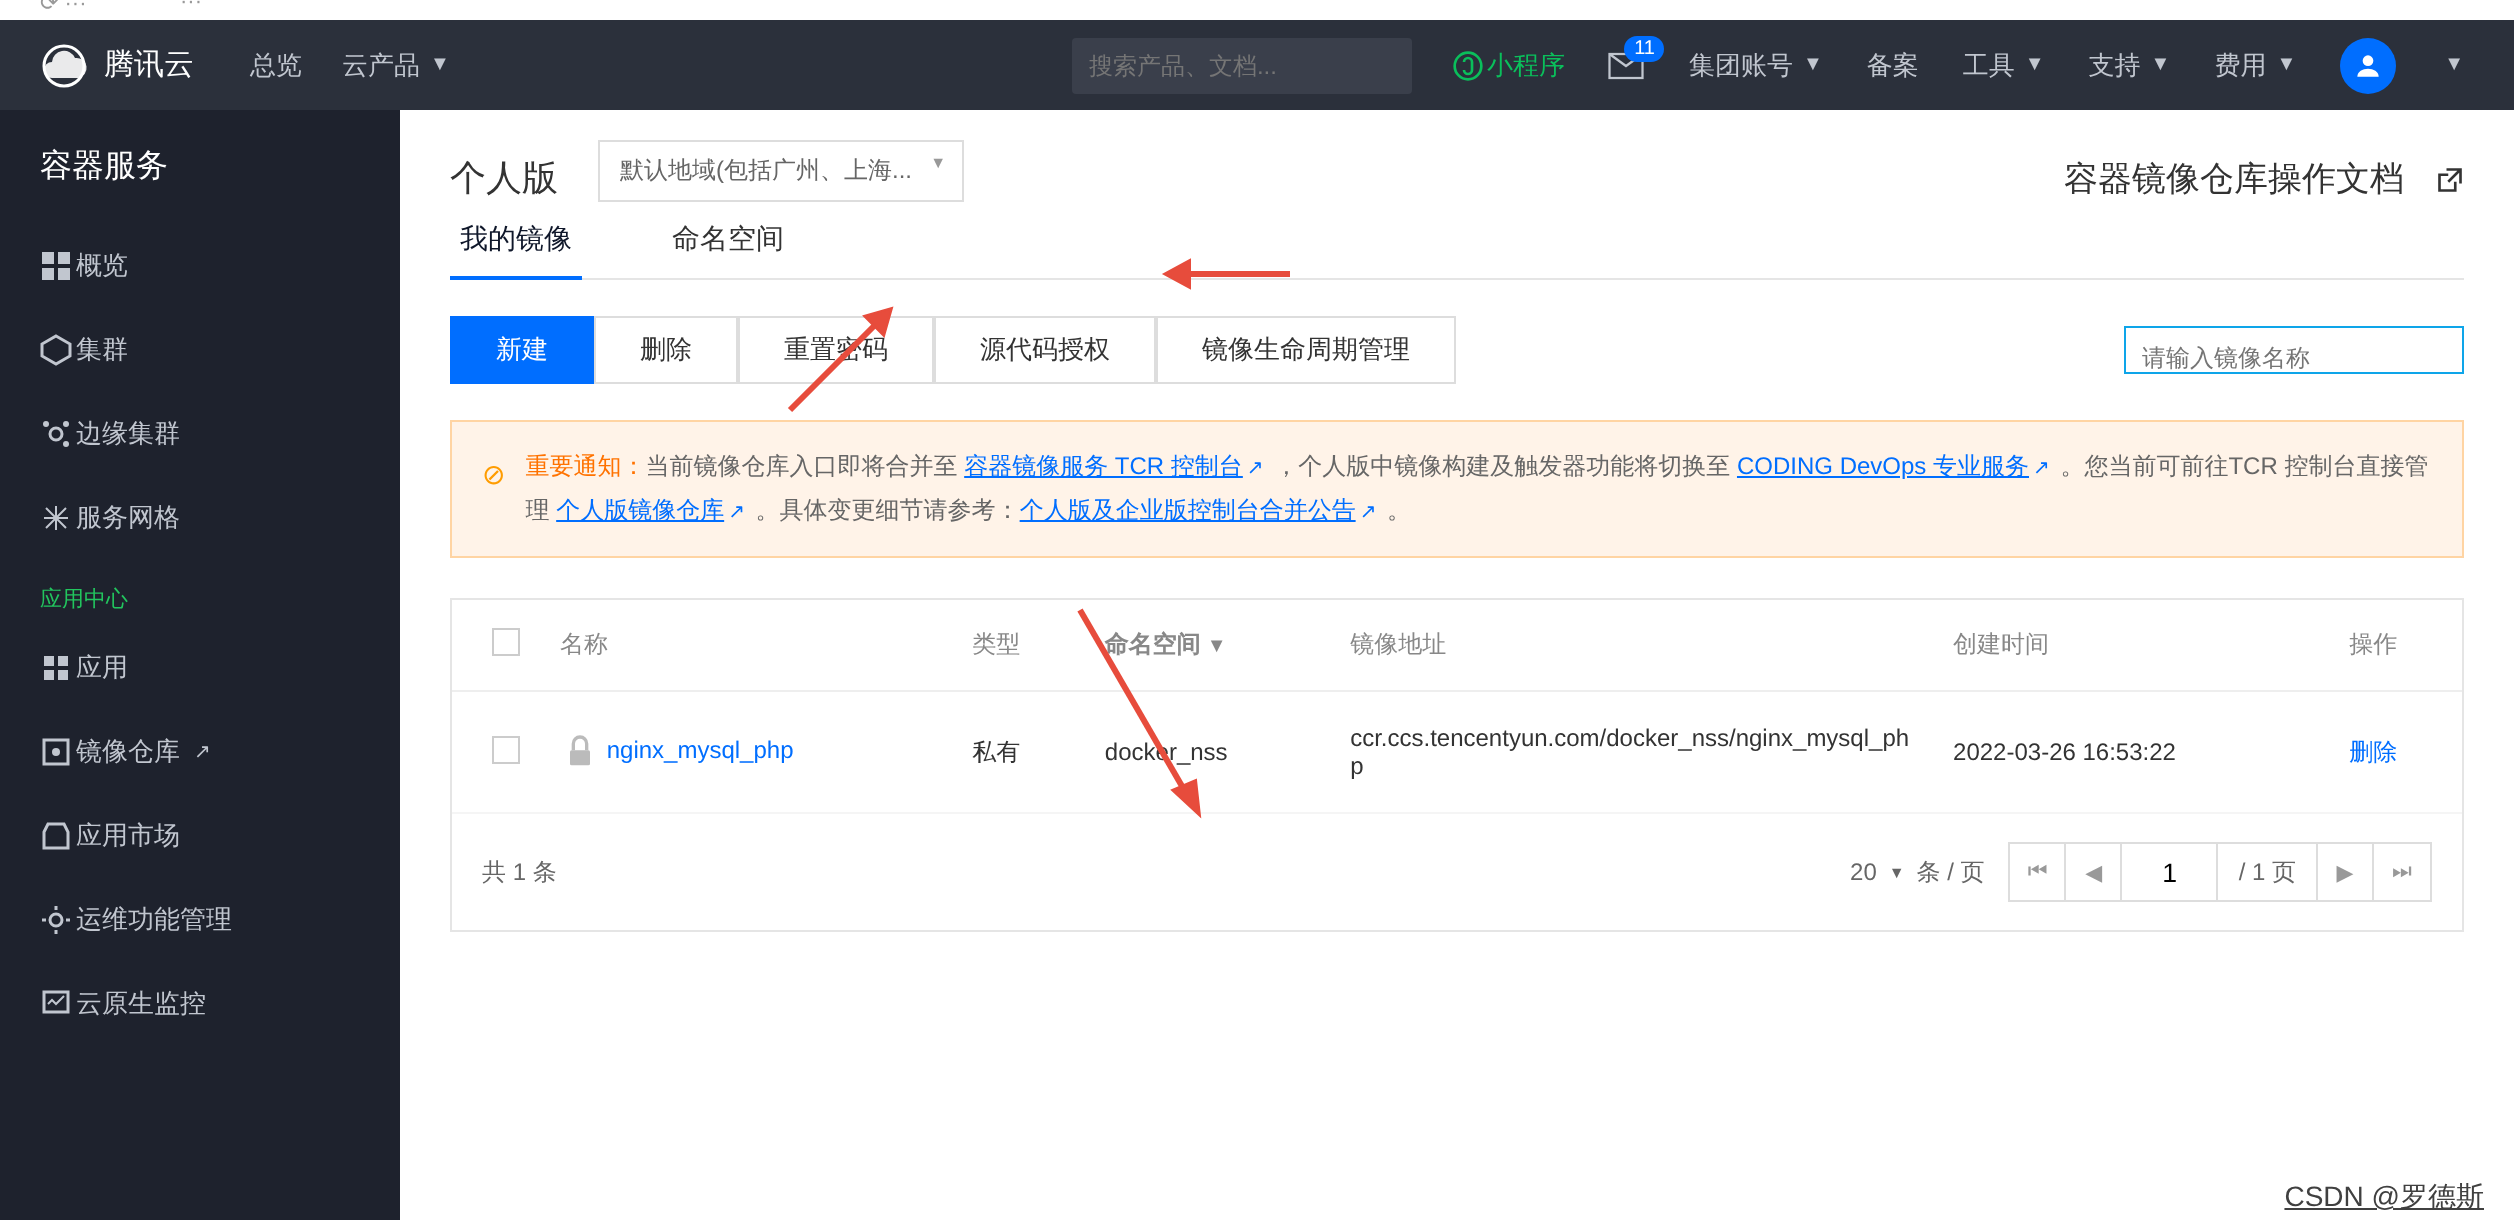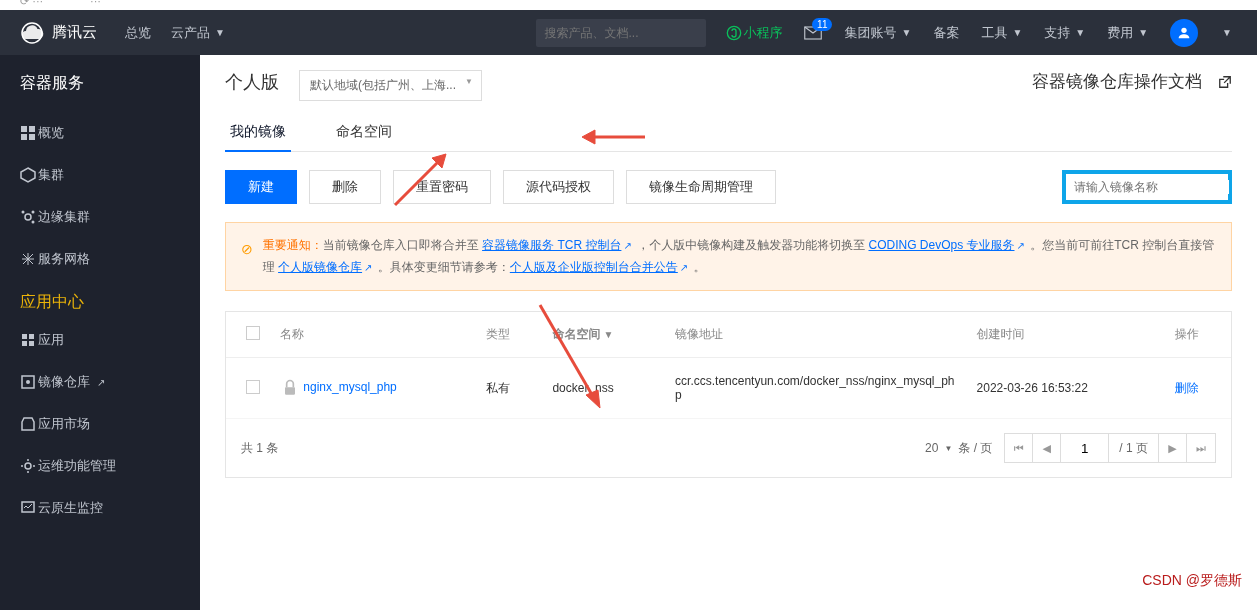--- a/index.html
+++ b/index.html
@@ -44,7 +44,7 @@
 
     
     .content { flex: 1; background: #fff; padding: 15px 25px; overflow: auto; position: relative; }
-    .page-header { display: flex; align-items: flex-start; gap: 20px; margin-bottom: 12px; }
+    .page-header { display: flex; align-items: flex-end; gap: 20px; margin-bottom: 0; }
     .page-title { font-size: 18px; font-weight: 500; color: #333; }
     .region-select { border: 1px solid #ddd; padding: 6px 25px 6px 10px; font-size: 12px; color: #666; position: relative; cursor: pointer; }
     .region-select::after { content: "▼"; position: absolute; right: 8px; font-size: 8px; color: #999; }

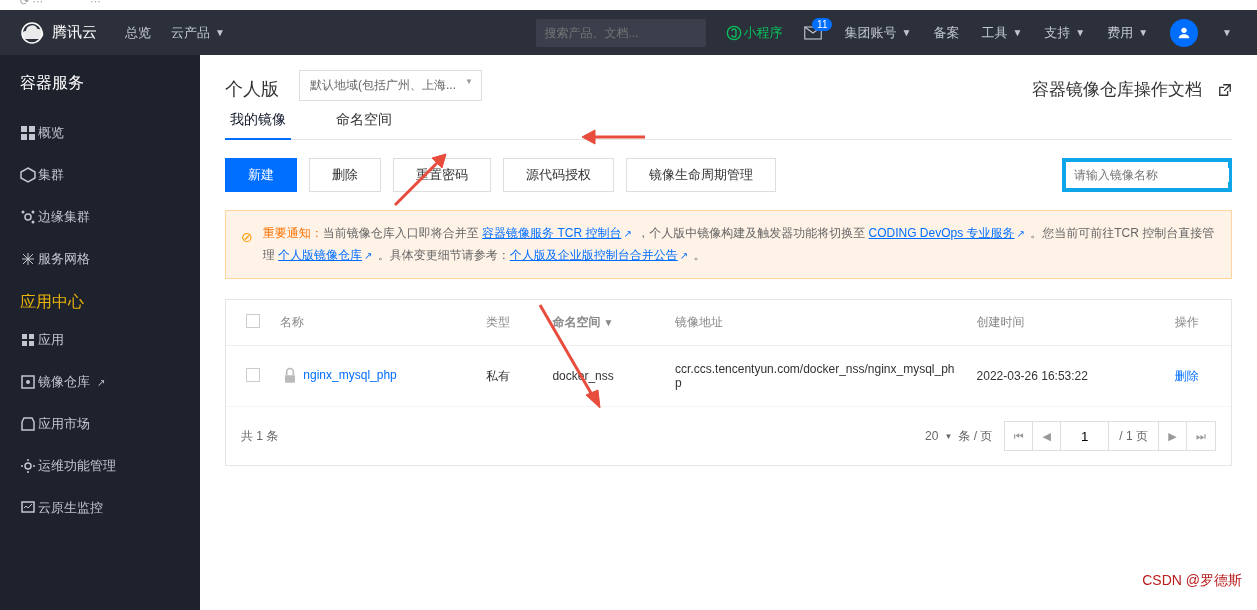--- a/index.html
+++ b/index.html
@@ -58,7 +58,7 @@
     .tab.active::after { content: ""; position: absolute; left: 0; right: 0; bottom: -1px; height: 2px; background: #006eff; }
 
     
-    .toolbar { display: flex; gap: 12px; margin-bottom: 18px; align-items: center; }
+    .toolbar { display: flex; margin-bottom: 18px; align-items: center; }
     .btn { padding: 7px 22px; font-size: 13px; border: 1px solid #ddd; background: #fff; cursor: pointer; color: #333; }
     .btn.primary { background: #006eff; color: #fff; border-color: #006eff; }
     .toolbar-search { margin-left: auto; border: 4px solid #0ea5e9; display: flex; align-items: center; padding: 0 8px; width: 170px; height: 34px; }

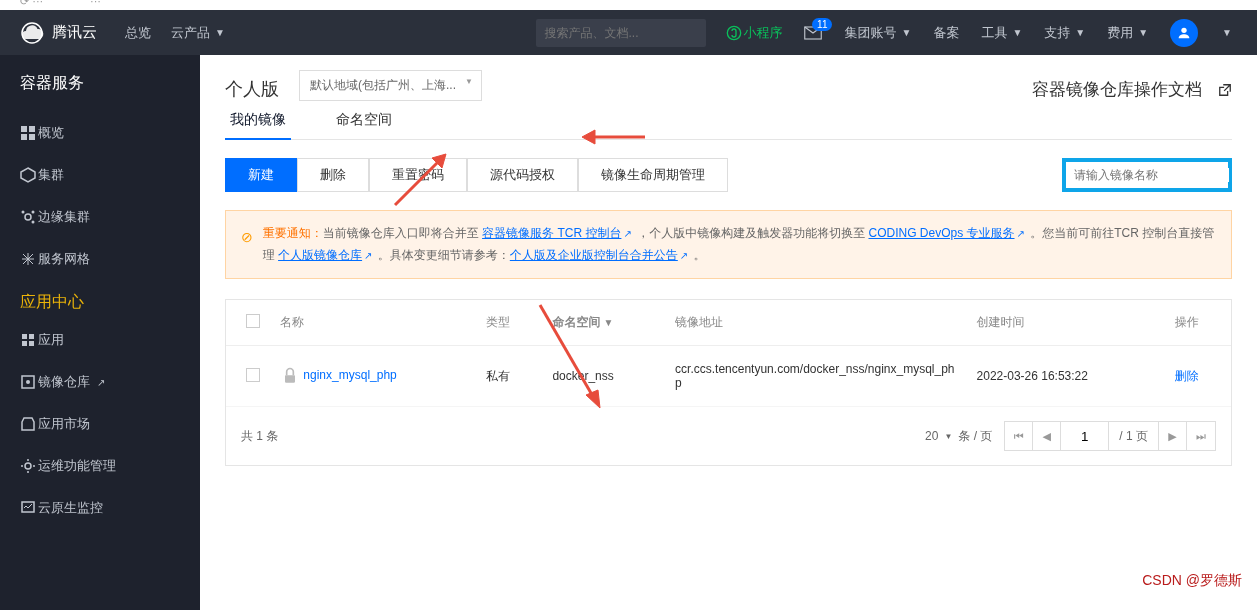--- a/index.html
+++ b/index.html
@@ -61,7 +61,7 @@
     .toolbar { display: flex; margin-bottom: 18px; align-items: center; }
     .btn { padding: 7px 22px; font-size: 13px; border: 1px solid #ddd; background: #fff; cursor: pointer; color: #333; }
     .btn.primary { background: #006eff; color: #fff; border-color: #006eff; }
-    .toolbar-search { margin-left: auto; border: 4px solid #0ea5e9; display: flex; align-items: center; padding: 0 8px; width: 170px; height: 34px; }
+    .toolbar-search { margin-left: auto; border: 1px solid #0ea5e9; display: flex; align-items: flex-end; padding: 0 8px; width: 170px; height: 24px; }
     .toolbar-search input { border: none; outline: none; flex: 1; font-size: 12px; }
     .toolbar-search svg { width: 14px; height: 14px; fill: #999; }
 

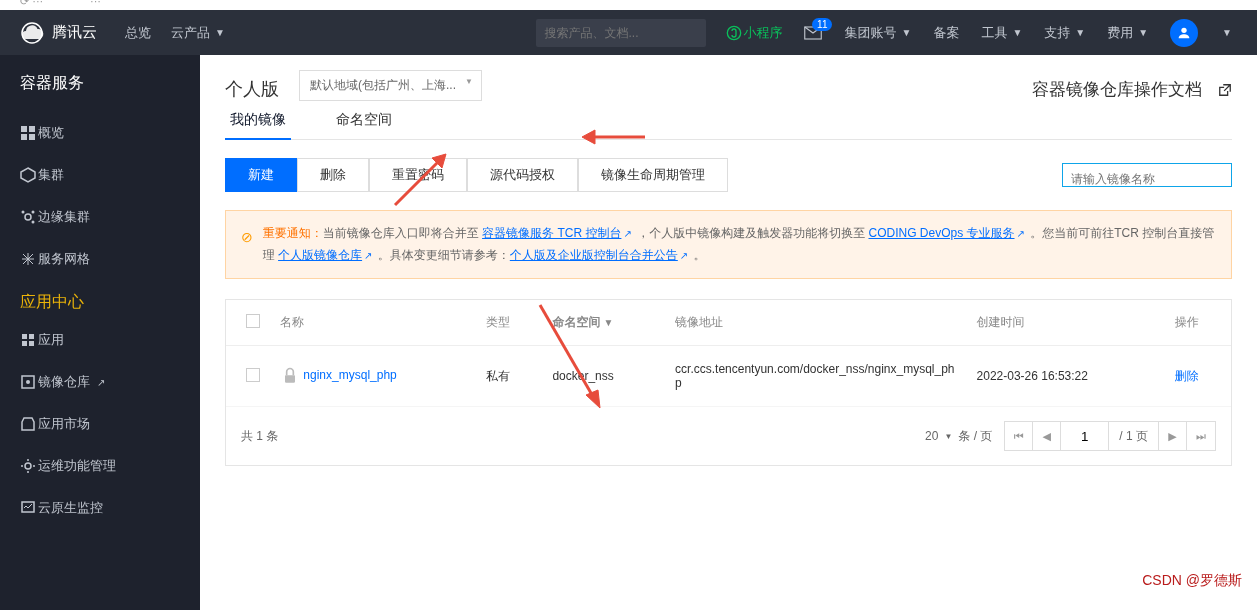--- a/index.html
+++ b/index.html
@@ -40,7 +40,7 @@
     .sidebar-item svg { width: 16px; height: 16px; fill: #c1c6cf; }
     .sidebar-item .chev { margin-left: auto; font-size: 10px; }
     .sidebar-item .ext { margin-left: 5px; font-size: 10px; }
-    .sidebar-section { padding: 12px 20px 6px; color: #eab308; font-size: 16px; }
+    .sidebar-section { padding: 12px 20px 6px; color: #22c55e; font-size: 11px; }
 
     
     .content { flex: 1; background: #fff; padding: 15px 25px; overflow: auto; position: relative; }

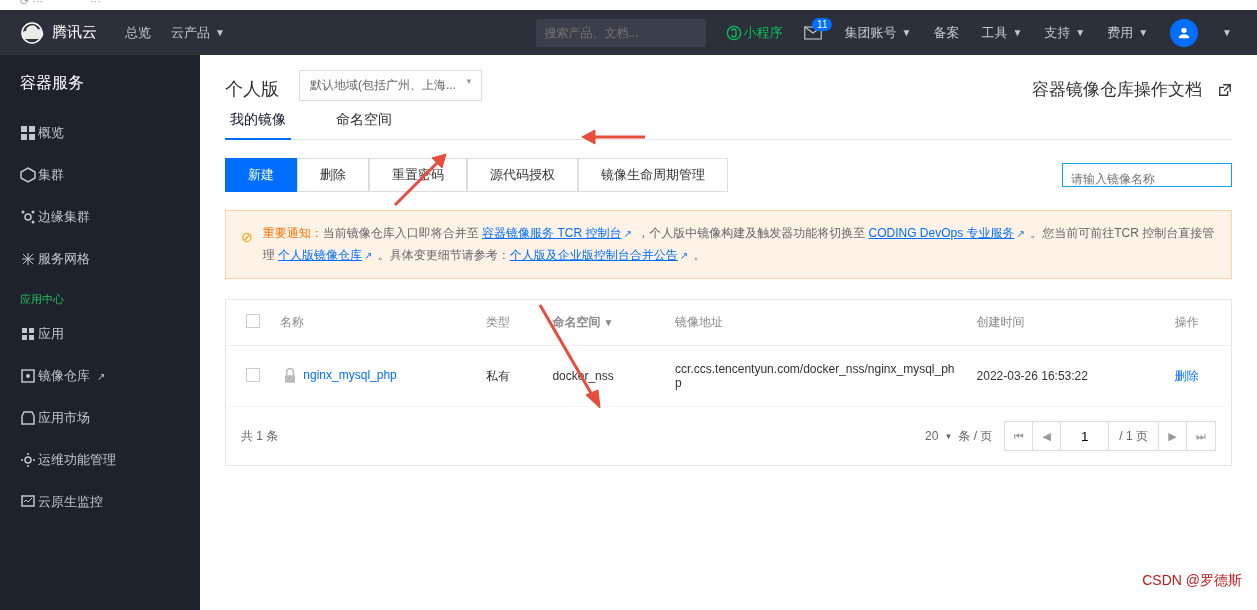--- a/index.html
+++ b/index.html
@@ -98,7 +98,7 @@
     .arrow svg { fill: #e74c3c; stroke: #e74c3c; }
 
     
-    .watermark { position: absolute; bottom: 20px; right: 15px; font-size: 14px; color: #b91c1c; }
+    .watermark { position: absolute; bottom: 2px; right: 15px; font-size: 14px; color: #404040; text-decoration: underline; }
   </style>
 </head>
 <body>

